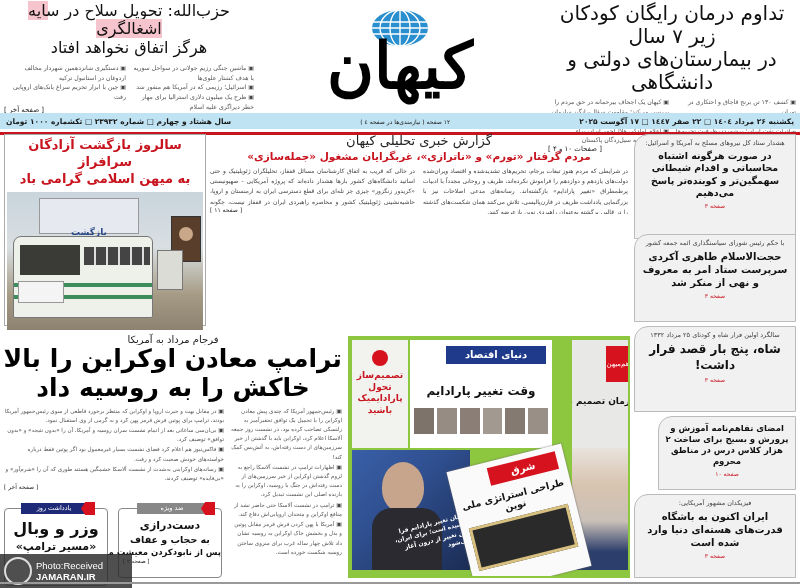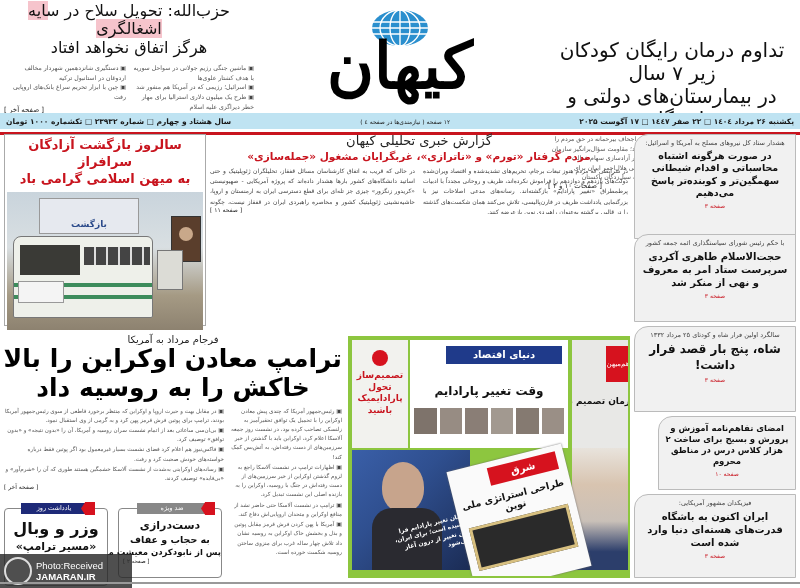--- a/index.html
+++ b/index.html
@@ -24,7 +24,7 @@
 <body>
 
 <div class="abs" style="right:4px; top:2px; width:248px; height:108px;">
-  <div class="hl-top" style="font-size:20px;margin-top:37px;">
+  <div class="hl-top" style="font-size:20px;">
     <div>تداوم درمان رایگان کودکان زیر ۷ سال</div>
     <div>در بیمارستان‌های دولتی و دانشگاهی</div>
   </div>

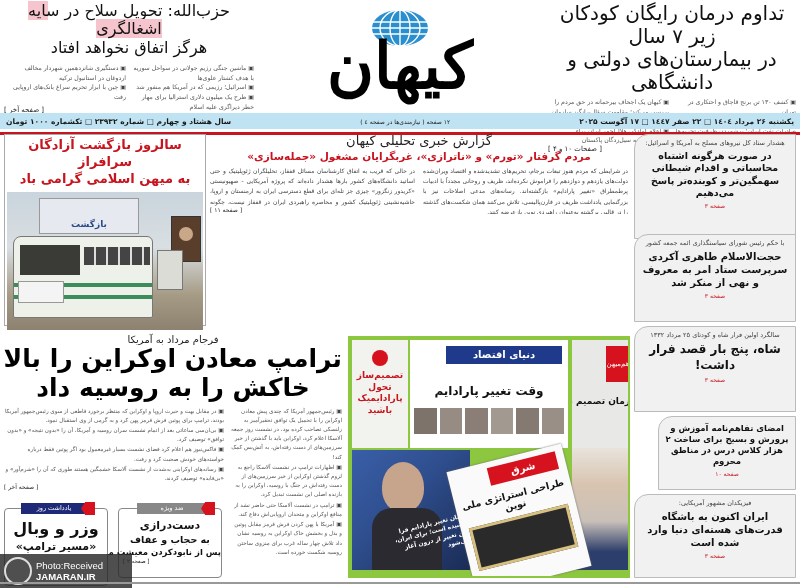--- a/index.html
+++ b/index.html
@@ -134,7 +134,7 @@
     <div>به میهن اسلامی گرامی باد</div>
   </div>
   <div style="position:relative; margin:4px 2px 0; height:138px; background:linear-gradient(#c9d4dc 0%, #d9dfe2 40%, #a59a84 75%, #8d8270 100%); overflow:hidden;">
-    <div style="position:absolute; left:32px; top:6px; width:100px; height:36px; background:#e6e9ef; border:1px solid #999; font-size:9px; color:#2b4a8a; text-align:center; padding-top:20px; font-weight:bold;">
+    <div style="position:absolute; left:32px; top:6px; width:100px; height:36px; background:#e6e9ef; border:1px solid #999; font-size:9px; color:#2b4a8a; text-align:center; padding-top:28px; font-weight:bold;">
       <span>بازگشت</span>
     </div>
     <div style="position:absolute; right:2px; top:24px; width:30px; height:46px; background:#5a3e2c; border:1px solid #333;">

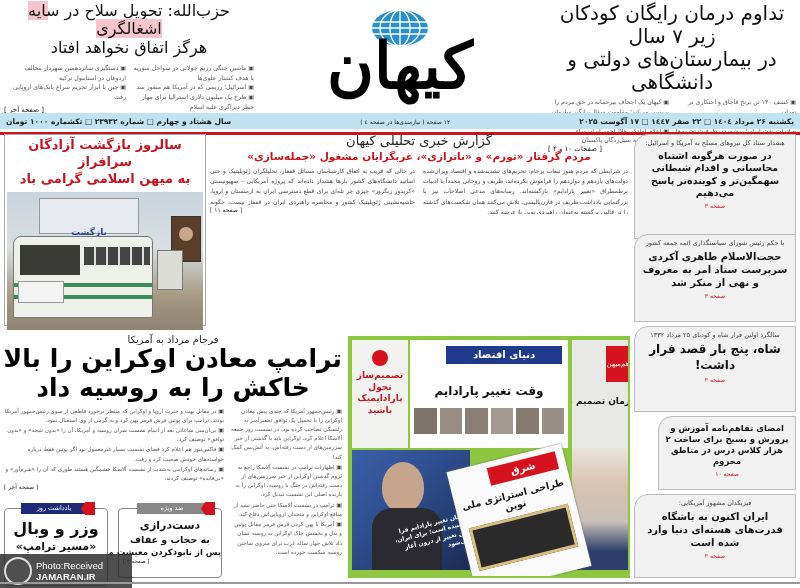--- a/index.html
+++ b/index.html
@@ -215,7 +215,7 @@
     <div style="font-size:9px; font-weight:bold; color:#c8141e; line-height:1.3;">تصمیم‌ساز تحول پارادایمیک باشید</div>
   </div>
 
-  <div style="position:absolute; left:60px; top:2px; width:158px; height:108px; background:#fff; overflow:hidden;">
+  <div style="position:absolute; left:60px; top:2px; width:142px; height:108px; background:#fff; overflow:hidden;">
     <div style="margin:6px 6px 0 36px; height:18px; background:#1f3a8a; color:#fff; font-size:10px; font-weight:bold; text-align:center; line-height:18px;">
       <span>دنیای اقتصاد</span>
     </div>

